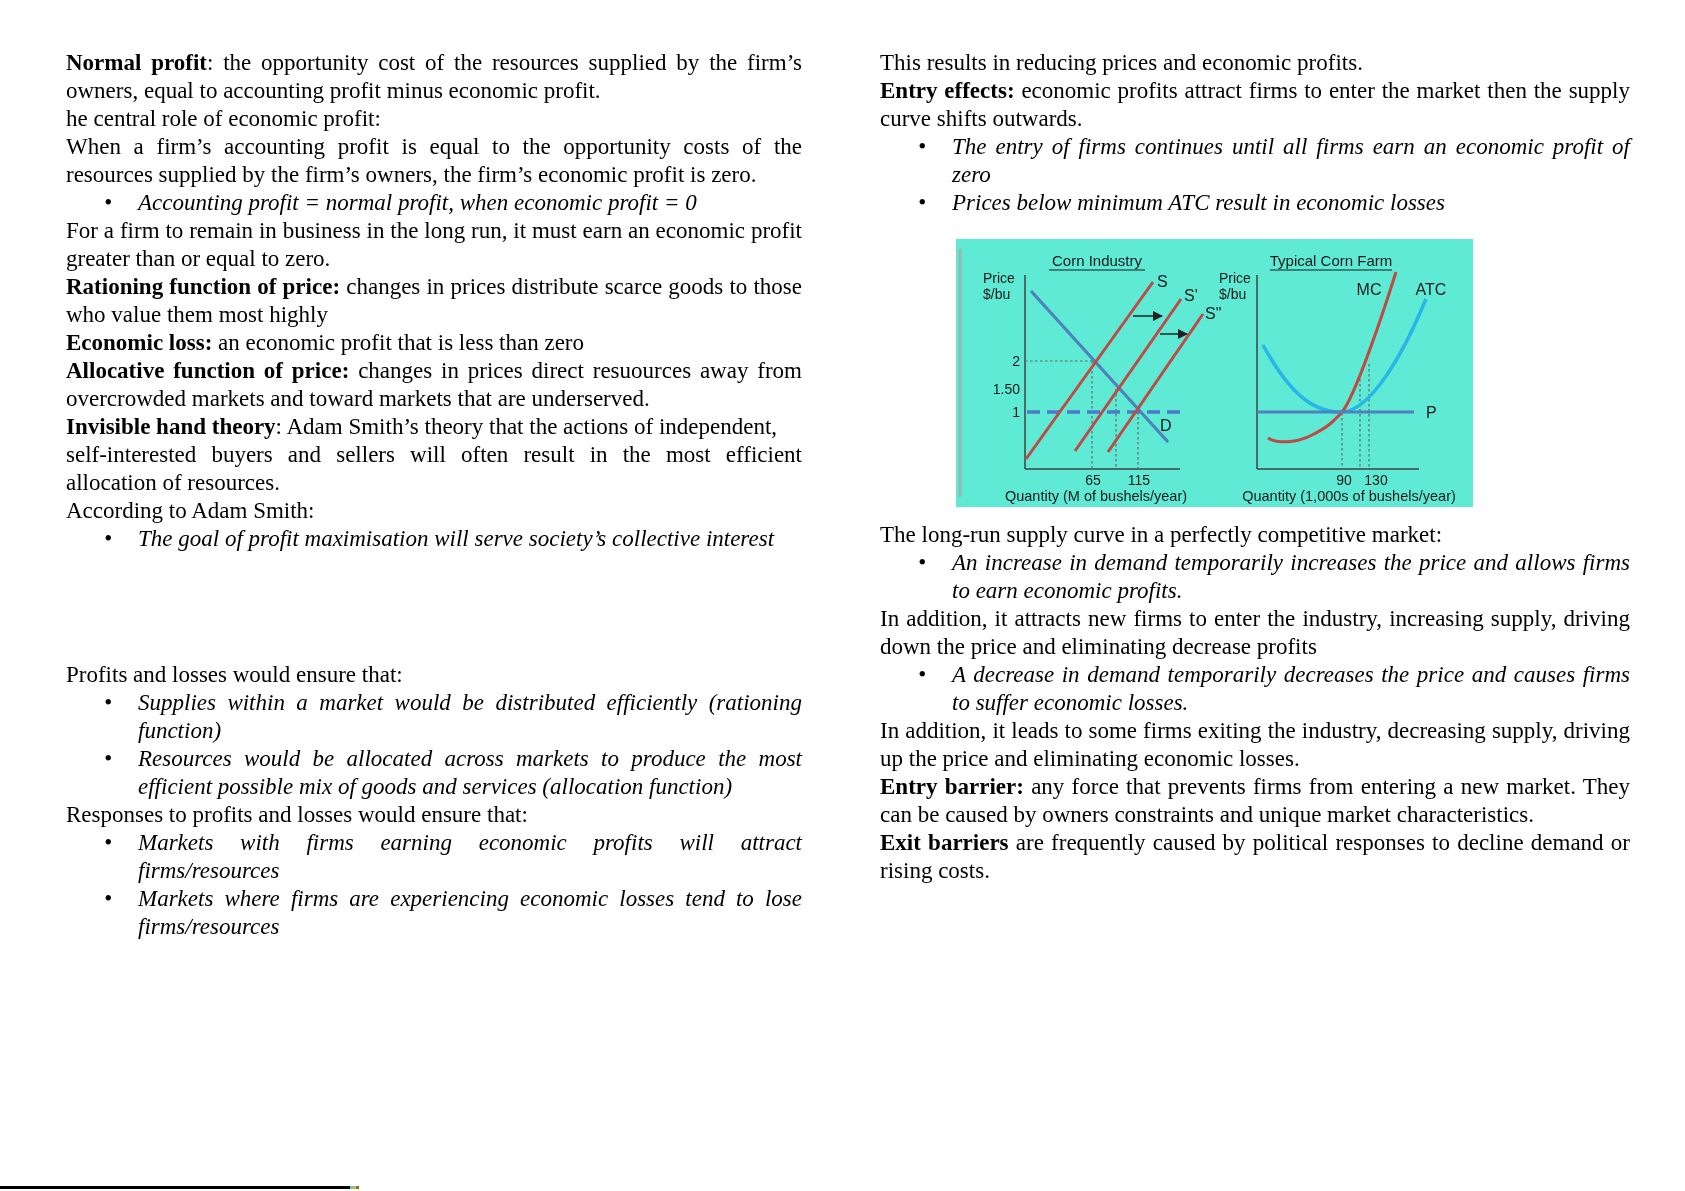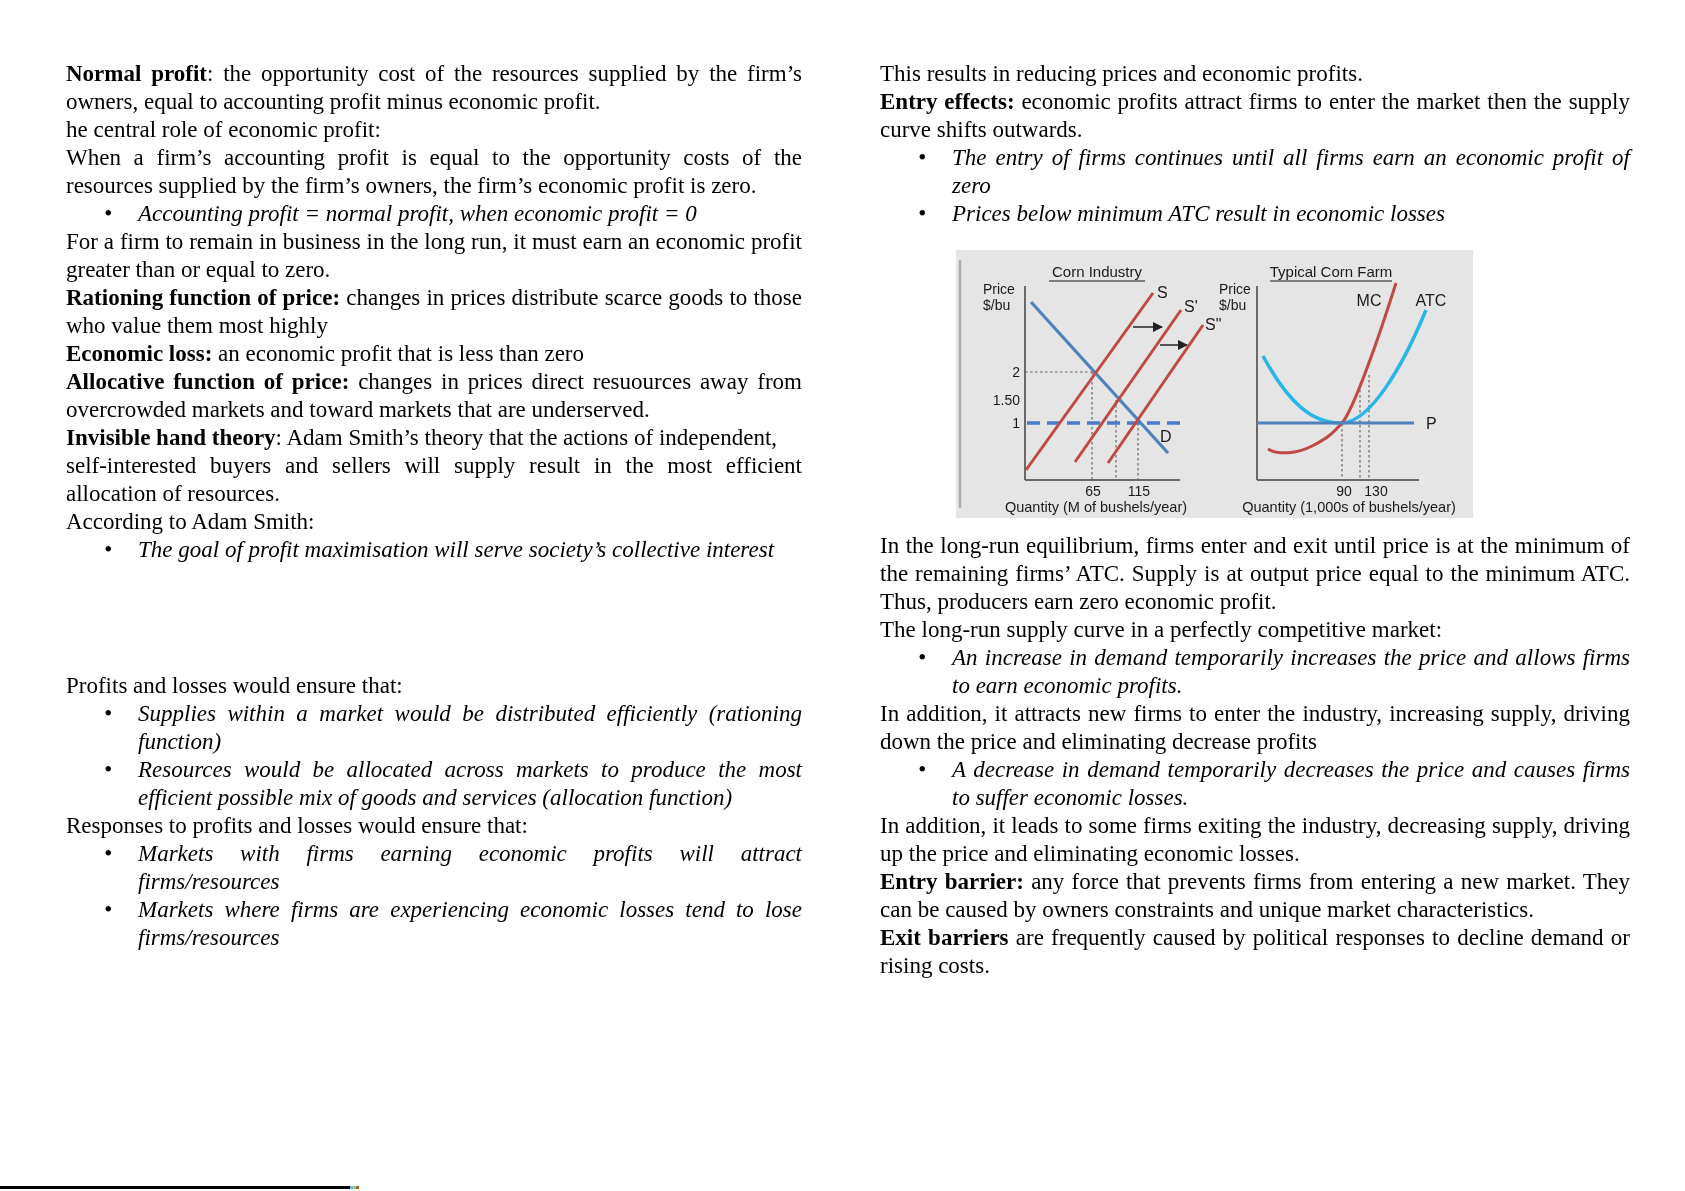--- a/index.html
+++ b/index.html
@@ -8,7 +8,7 @@
     background:#ffffff;color:#000;
     font-family:"Liberation Serif", serif;
   }
-  .col{position:absolute;top:60px;font-size:23px;line-height:28px;text-align:justify;}
+  .col{position:absolute;top:49px;font-size:23px;line-height:28px;text-align:justify;}
   #left-col{left:66px;width:736px;}
   #right-col{left:880px;width:750px;}
   .para{margin:0;}

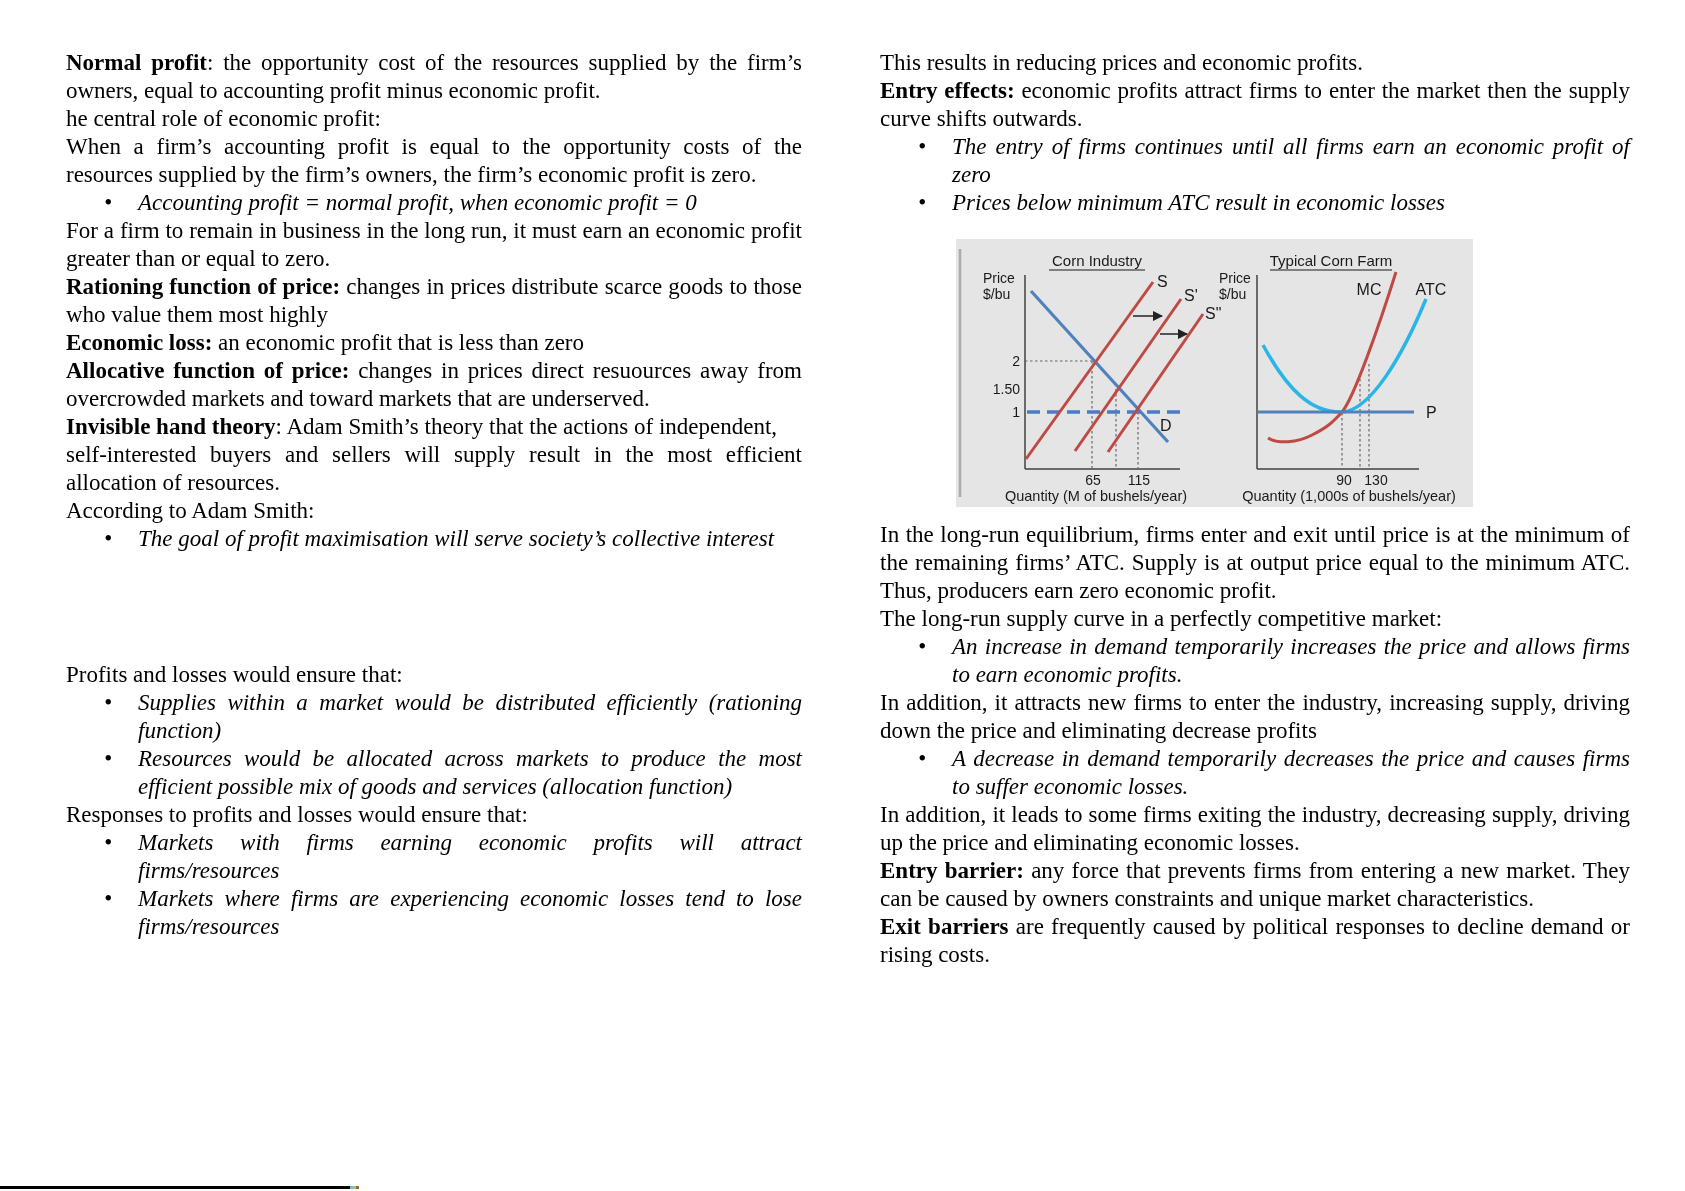--- a/index.html
+++ b/index.html
@@ -16,7 +16,7 @@
   .bullet::before{content:"\2022";position:absolute;left:38px;top:0;}
   b{font-weight:bold;}
   .gap{width:100%;}
-  .figure{position:relative;margin:22px 0 14px 76px;width:517px;height:268px;background:#e5e5e5;}
+  .figure{position:relative;margin:22px 0 14px 76px;width:517px;height:268px;background:#5eead4;}
   .figure svg{display:block;}
   .figure text{font-family:"Liberation Sans", sans-serif;fill:#1a1a1a;}
   .footrule{position:absolute;left:0;top:1186px;width:350px;height:3px;background:#000;}

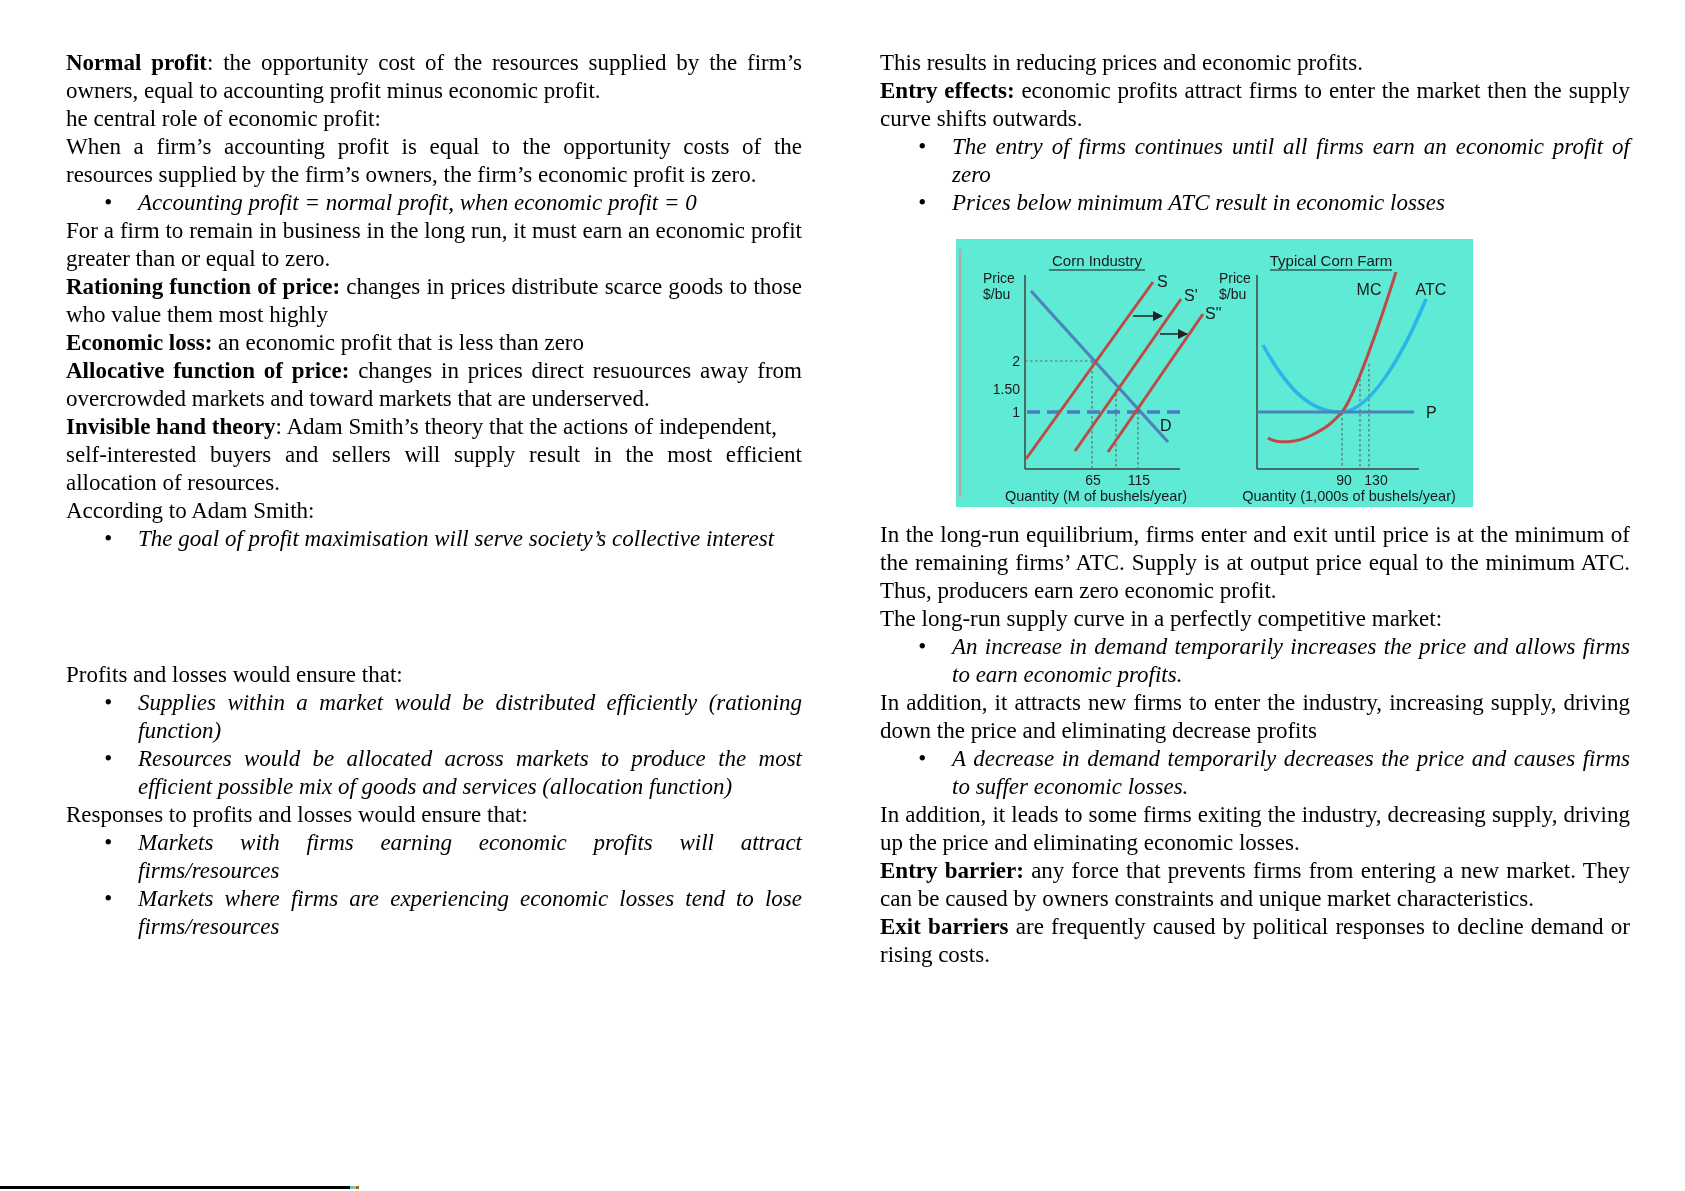--- a/index.html
+++ b/index.html
@@ -36,7 +36,7 @@
     <div class="para"><b>Economic loss:</b><span> an economic profit that is less than zero</span></div>
     <div class="para"><b>Allocative function of price:</b><span> changes in prices direct resuources away from overcrowded markets and toward markets that are underserved.</span></div>
     <div class="para"><b>Invisible hand theory</b><span>: Adam Smith’s theory that the actions of independent,</span></div>
-    <div class="para"><span>self-interested buyers and sellers will supply result in the most efficient allocation of resources.</span></div>
+    <div class="para"><span>self-interested buyers and sellers will often result in the most efficient allocation of resources.</span></div>
     <div class="para"><span>According to Adam Smith:</span></div>
     <div class="bullet"><span>The goal of profit maximisation will serve society’s collective interest</span></div>
     <div class="gap" style="height: 108px;"></div>

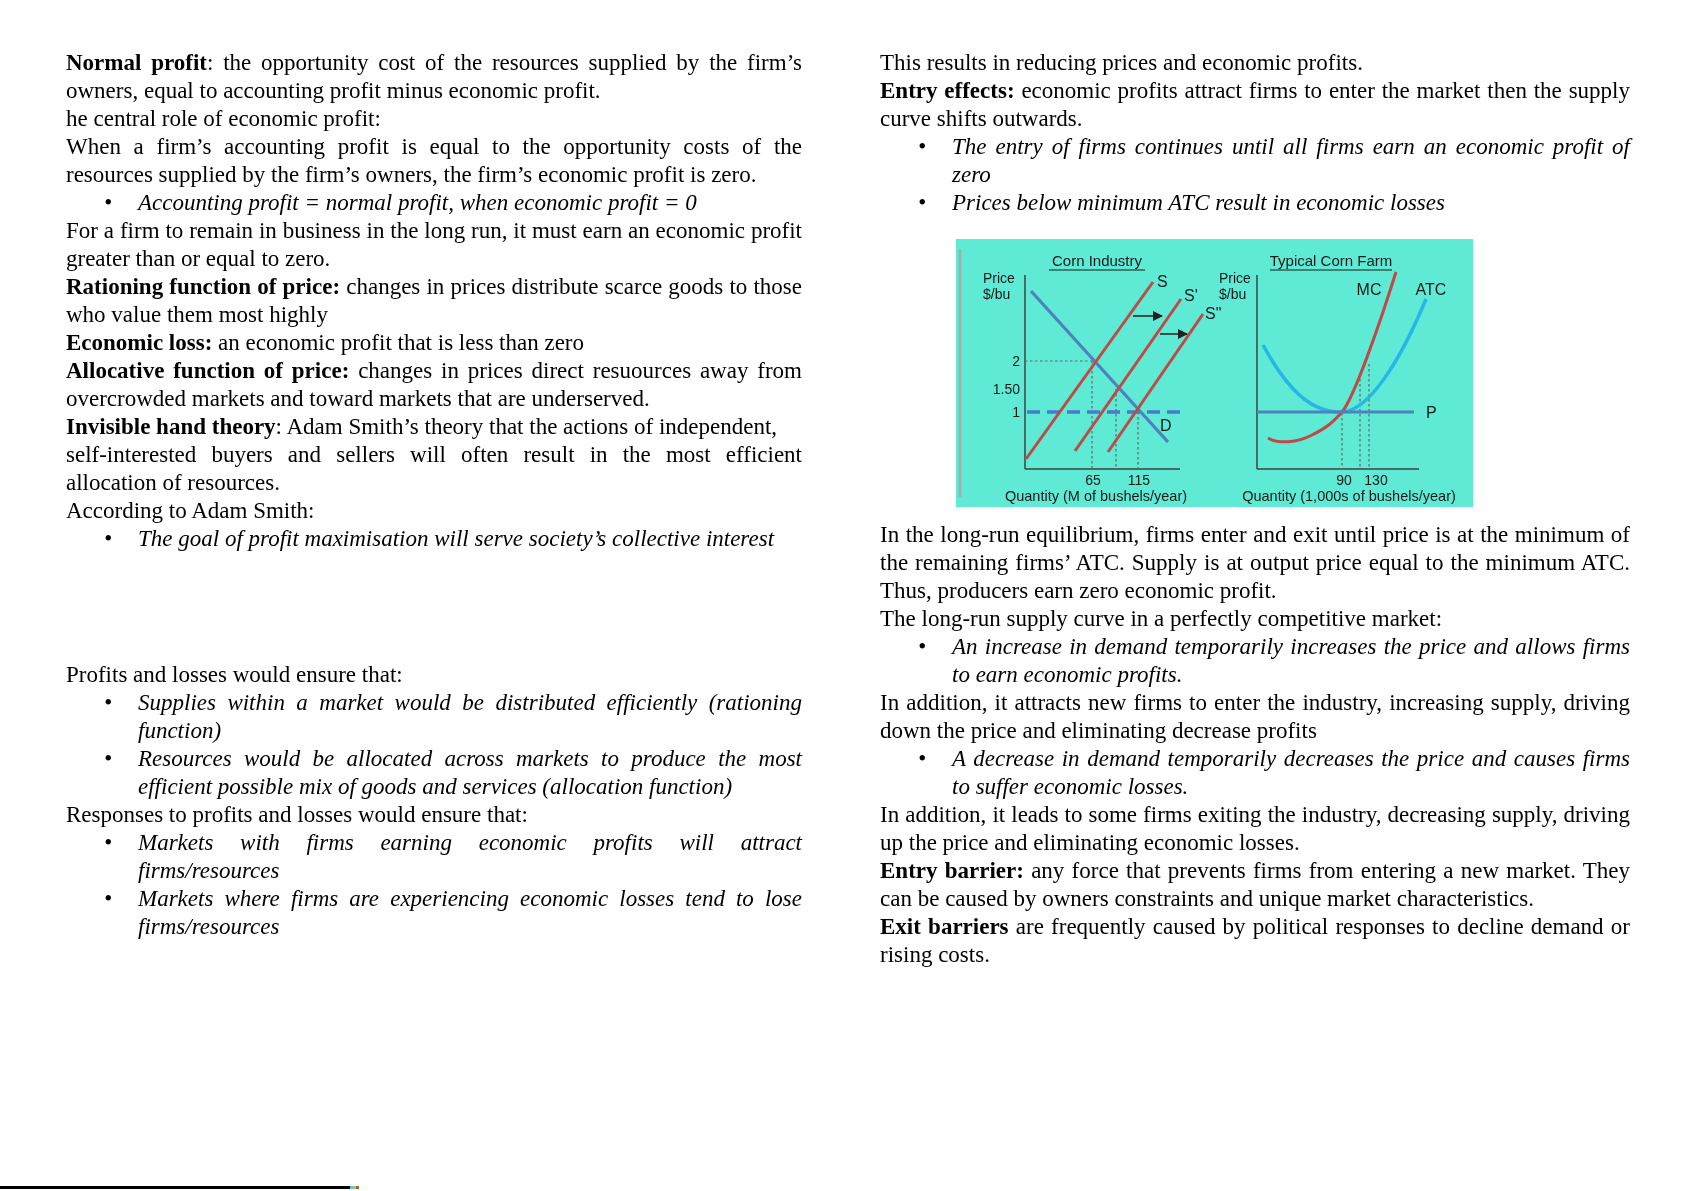--- a/index.html
+++ b/index.html
@@ -133,7 +133,6 @@
   </div>
 
   <div>
-      <div class="para"><span>In the long-run equilibrium, firms enter and exit until price is at the minimum of the remaining firms’ ATC. Supply is at output price equal to the minimum ATC. Thus, producers earn zero economic profit.</span></div>
       <div class="para"><span>The long-run supply curve in a perfectly competitive market:</span></div>
       <div class="bullet"><span>An increase in demand temporarily increases the price and allows firms to earn economic profits.</span></div>
       <div class="para"><span>In addition, it attracts new firms to enter the industry, increasing supply, driving down the price and eliminating decrease profits</span></div>

